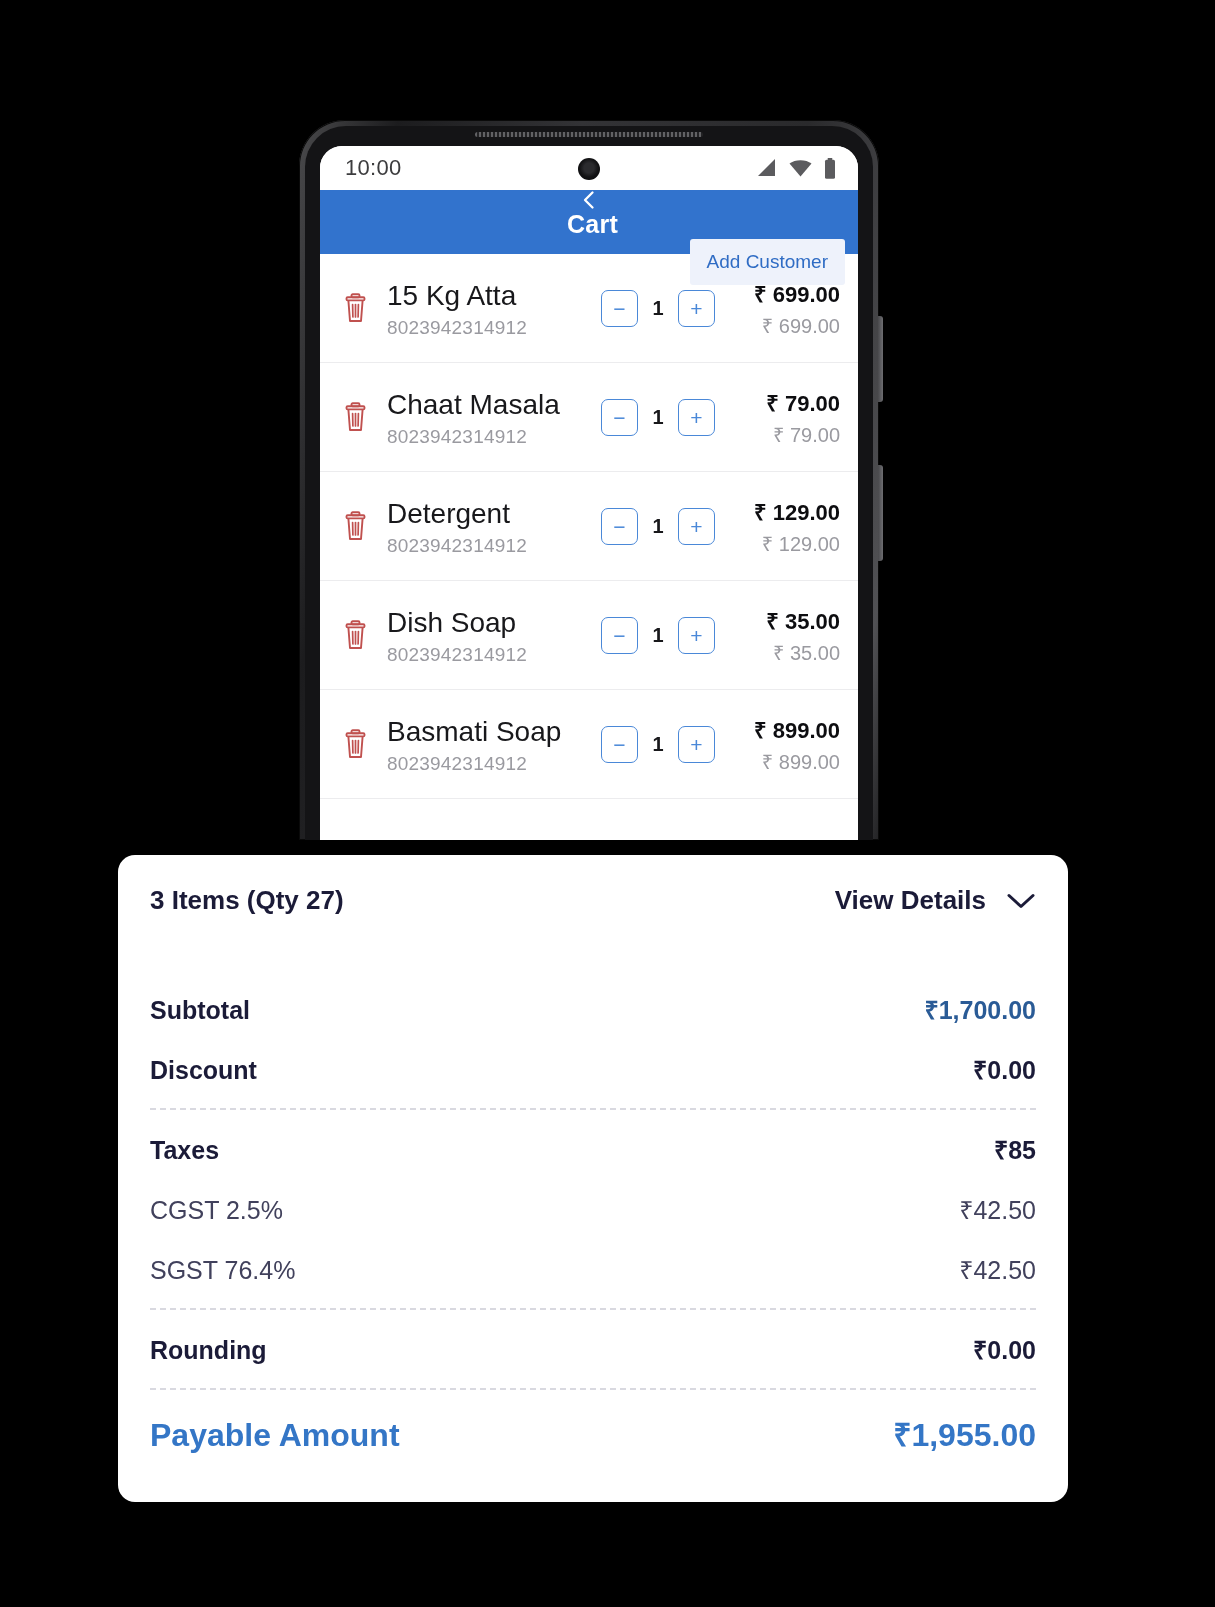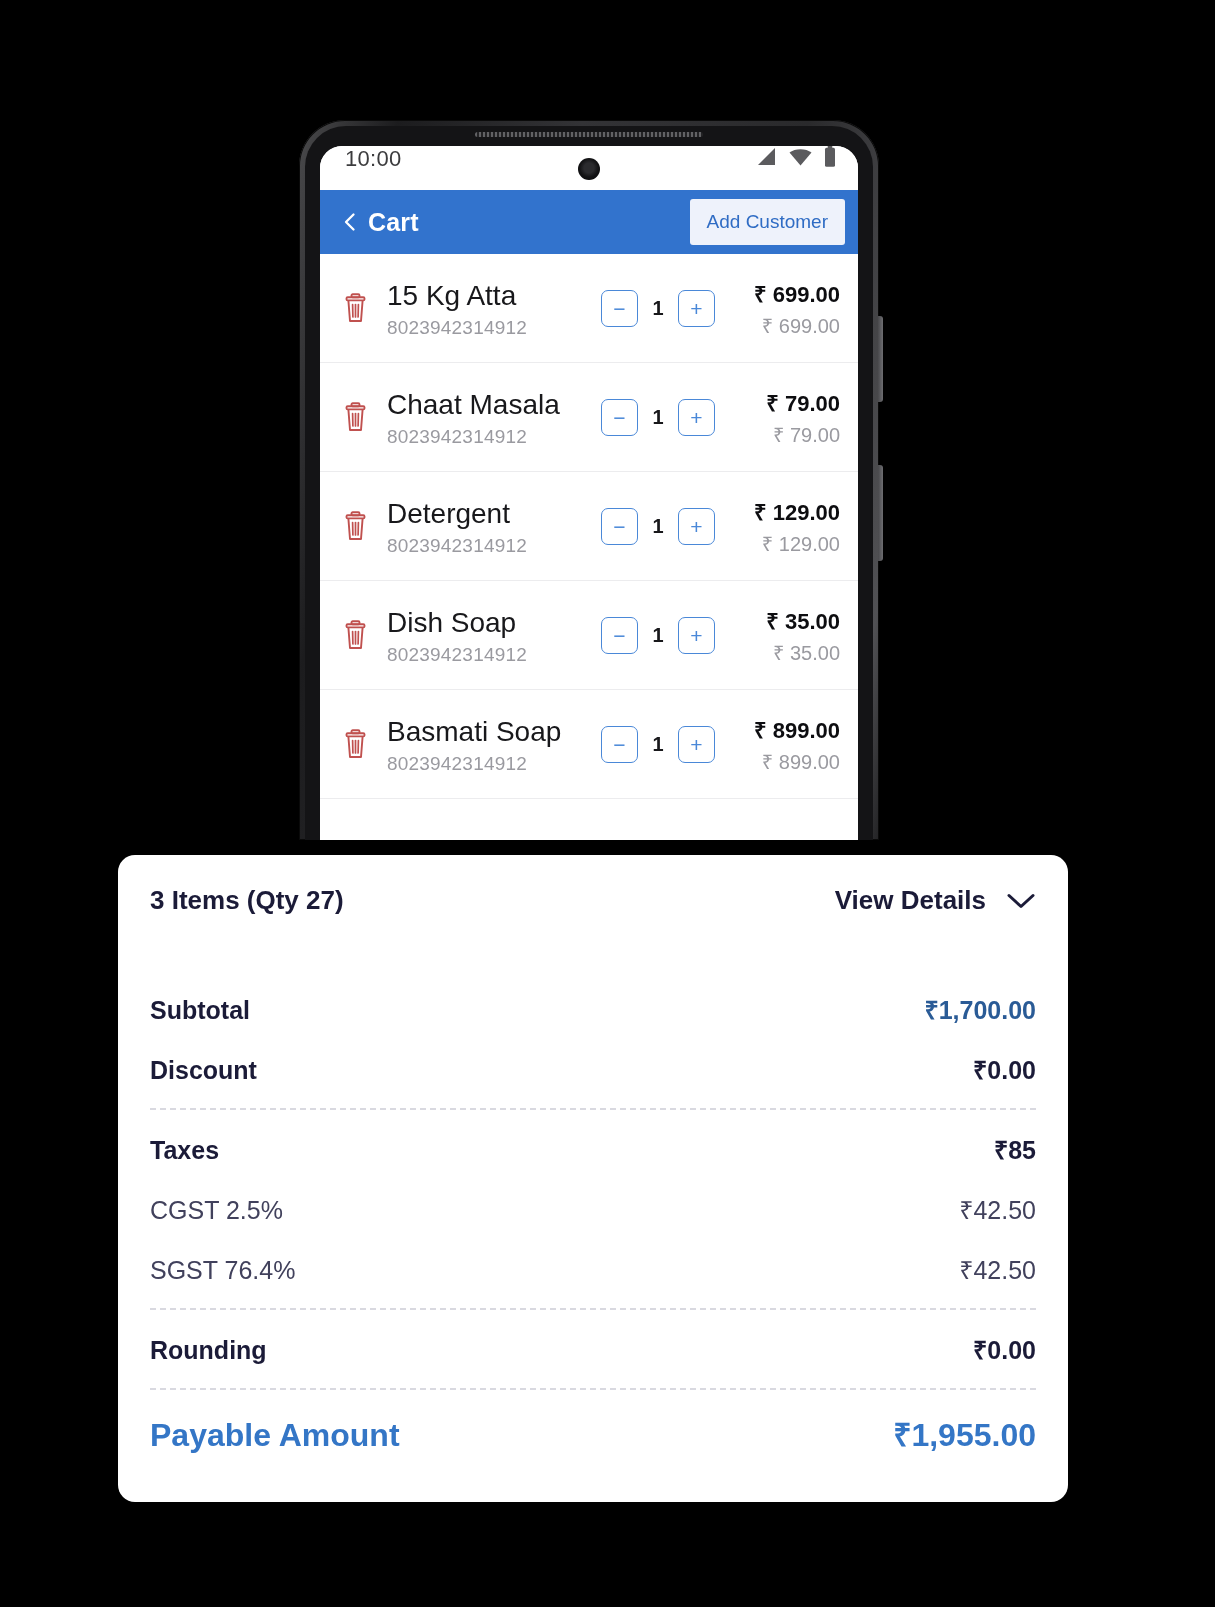--- a/index.html
+++ b/index.html
@@ -85,7 +85,7 @@
     height: 44px;
     background: #ffffff;
     display: flex;
-    align-items: flex-start;
+    align-items: center;
     padding: 0 22px 0 25px;
     position: relative;
   }

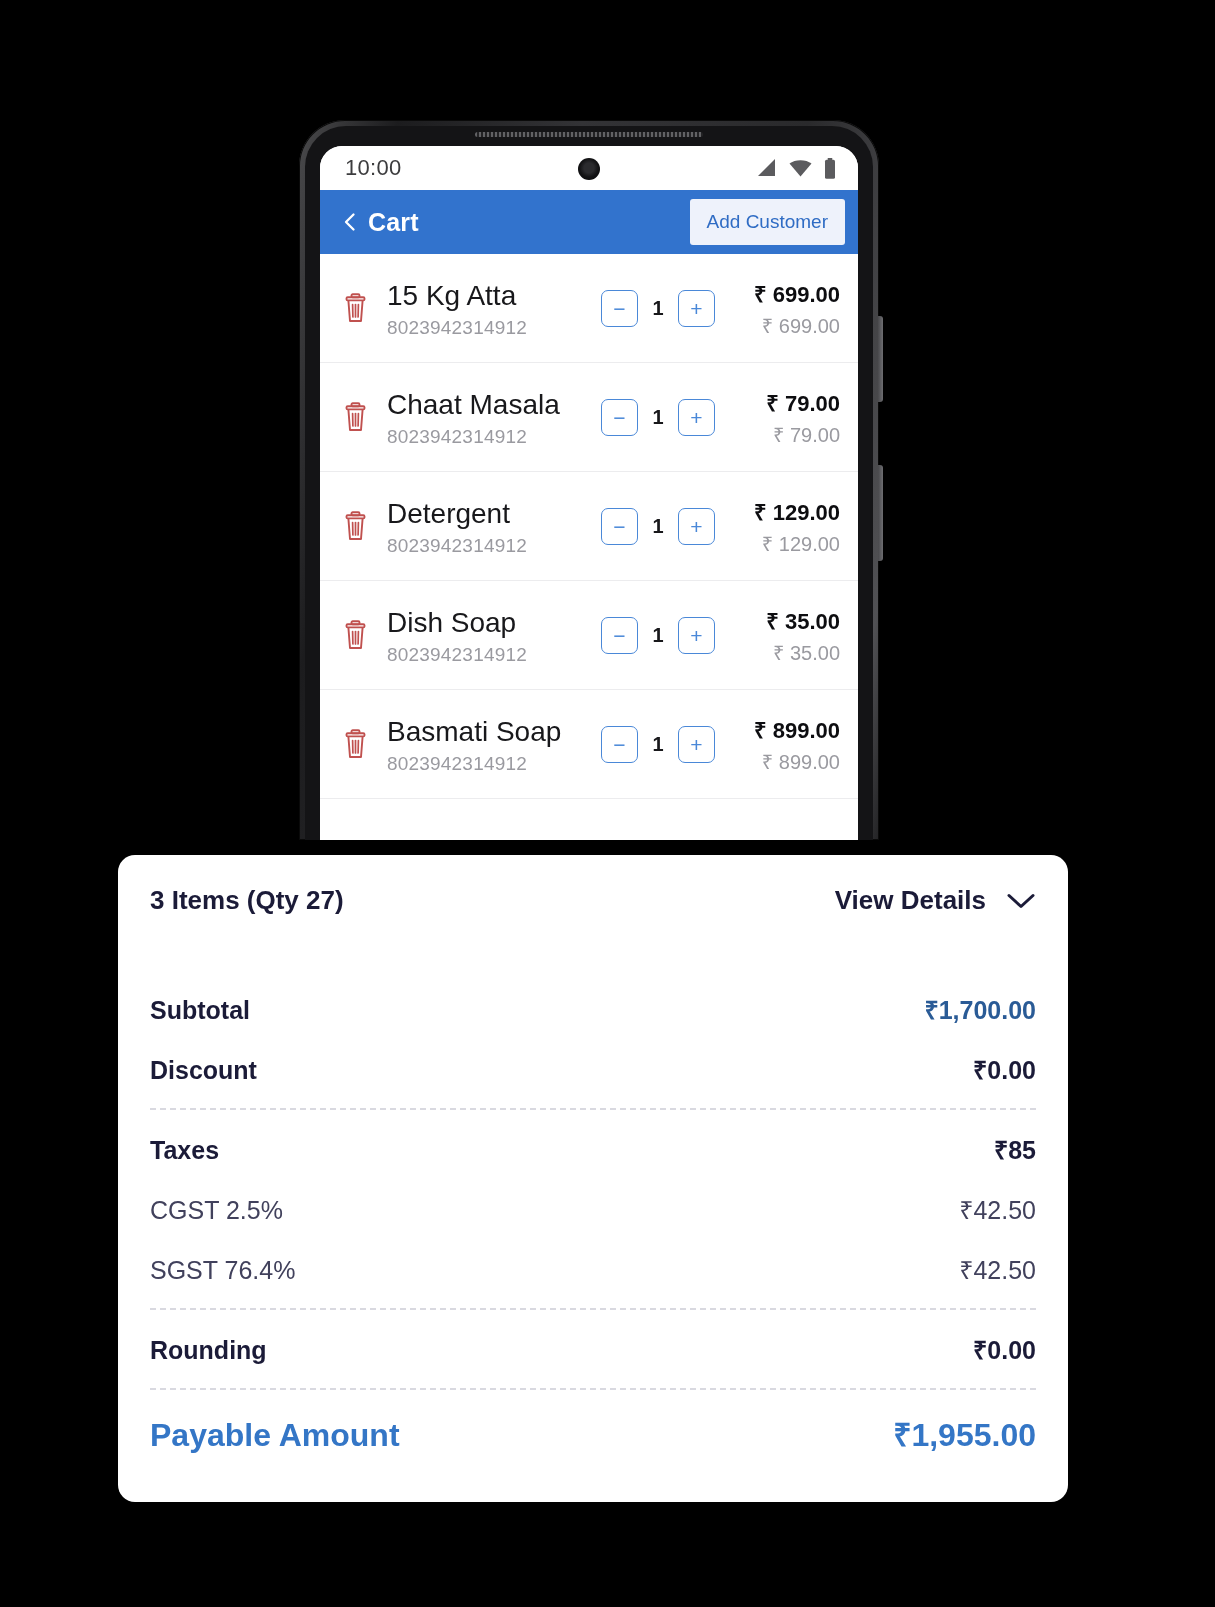--- a/index.html
+++ b/index.html
@@ -119,6 +119,7 @@
     display: flex;
     align-items: center;
     padding: 0 13px 0 20px;
+    flex-direction: column;
   }
   #back-chevron {
     width: 20px;

